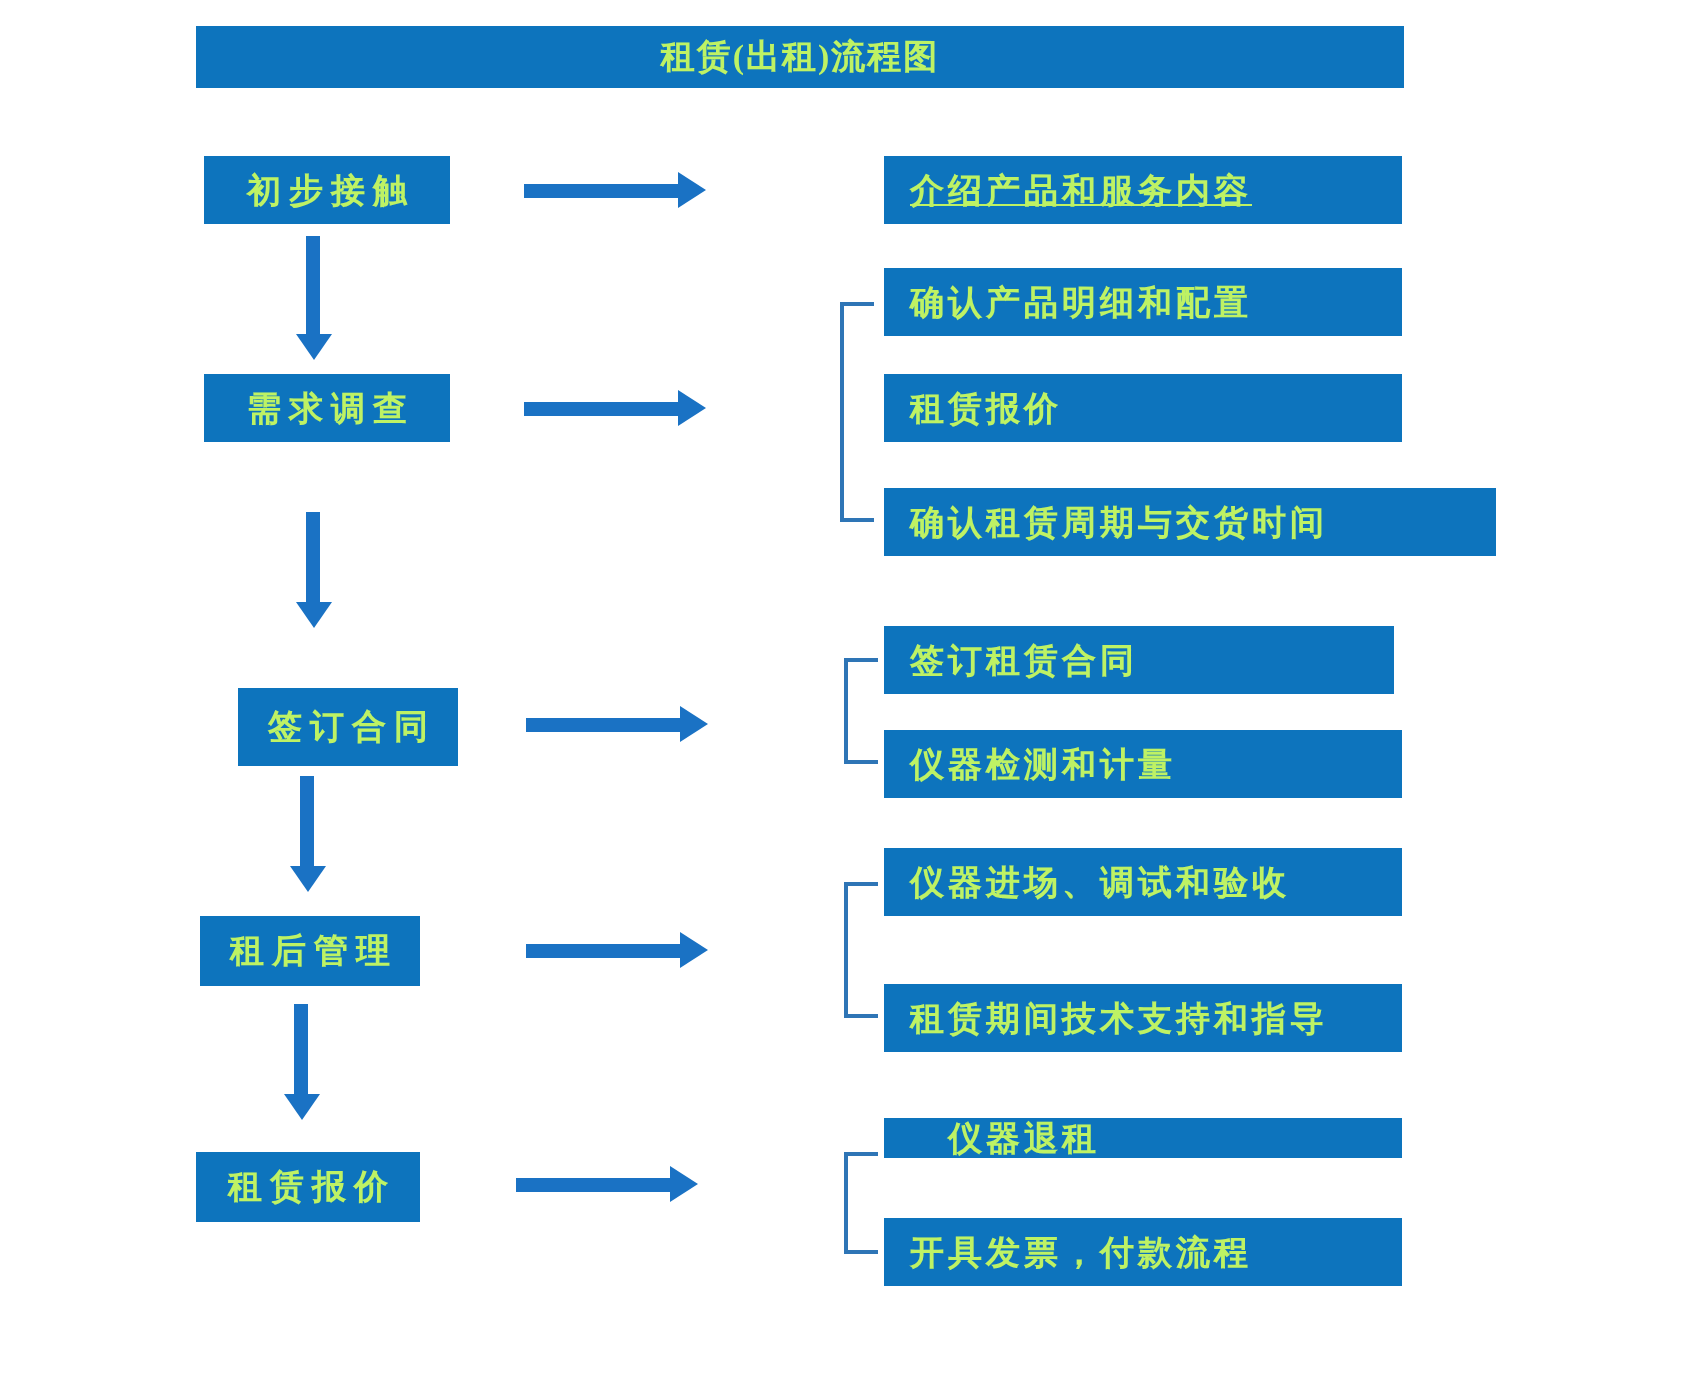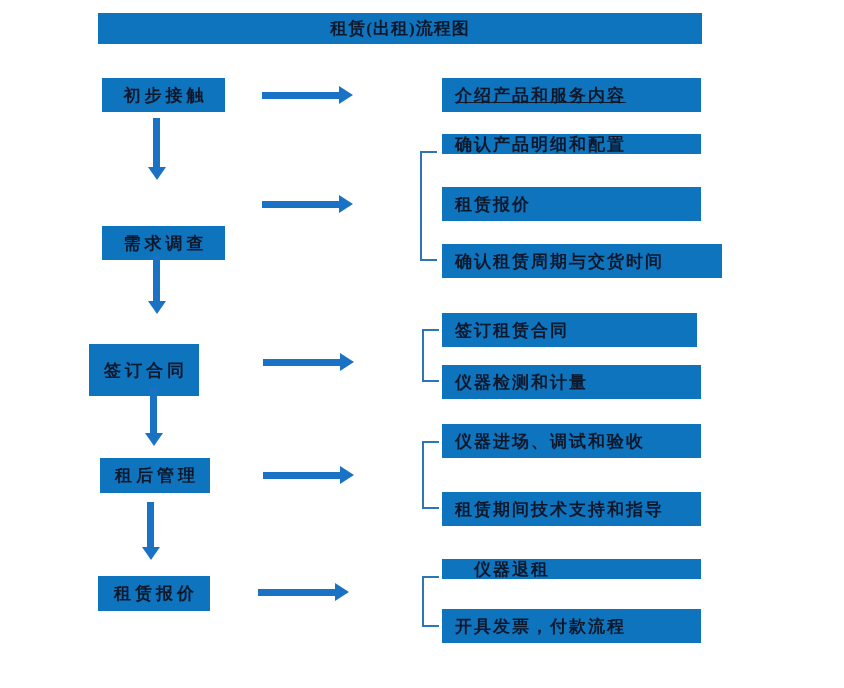--- a/index.html
+++ b/index.html
@@ -10,7 +10,7 @@
   .bluebox{
     position:absolute;
     background:#0d74bd;
-    color:#0f172a;
+    color:#bef264;
     font-weight:bold;
     font-size:17px;
     display:flex;

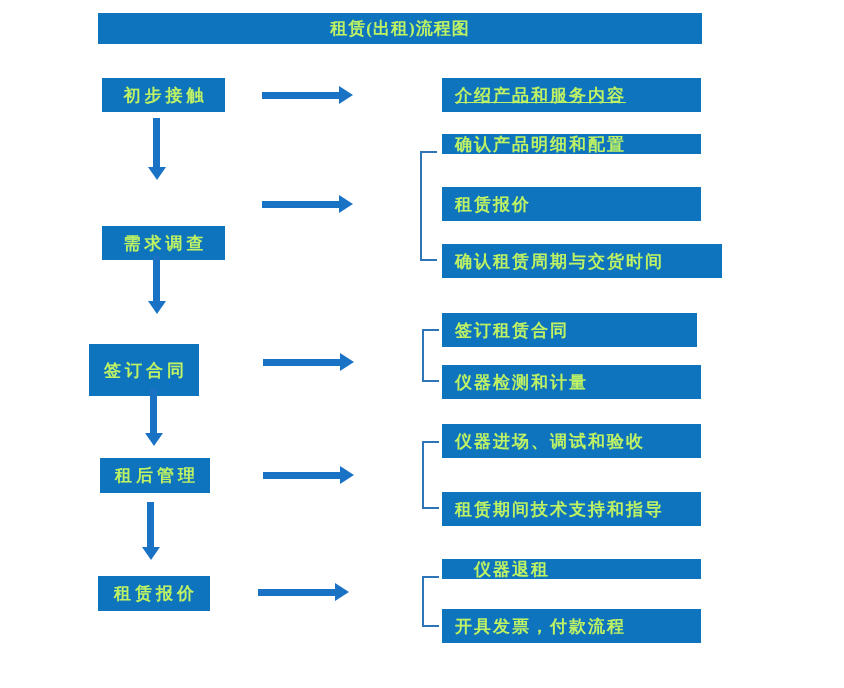--- a/index.html
+++ b/index.html
@@ -97,7 +97,7 @@
 
   <div class="bluebox detailbox" style="left:442px;top:78px;width:259px;height:34px;text-decoration:underline;">介绍产品和服务内容</div>
 
-  <div class="bluebox detailbox" style="left:442px;top:134px;width:259px;height:20px;">确认产品明细和配置</div>
+  <div class="bluebox detailbox" style="left:442px;top:134px;width:259px;height:34px;">确认产品明细和配置</div>
   <div class="bluebox detailbox" style="left:442px;top:187px;width:259px;height:34px;">租赁报价</div>
   <div class="bluebox detailbox" style="left:442px;top:244px;width:280px;height:34px;">确认租赁周期与交货时间</div>
 

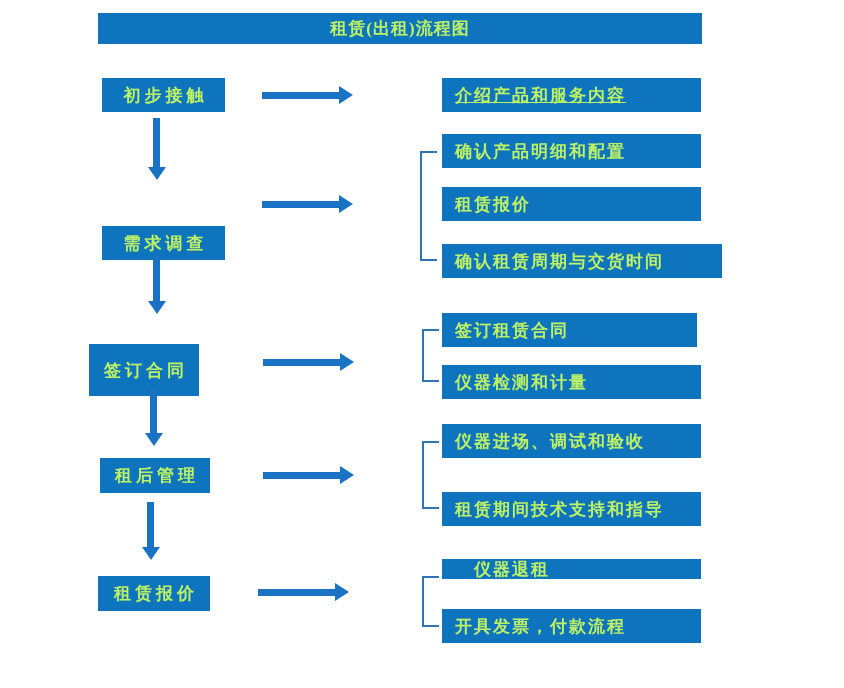--- a/index.html
+++ b/index.html
@@ -47,7 +47,7 @@
   <div class="bluebox titlebar" style="left:98px;top:13px;width:604px;height:31px;">租赁(出租)流程图</div>
 
   <div class="bluebox stepbox" style="left:102px;top:78px;width:123px;height:34px;">初步接触</div>
-  <div class="bluebox stepbox" style="left:102px;top:187px;width:123px;height:34px;margin-top:39px;">需求调查</div>
+  <div class="bluebox stepbox" style="left:102px;top:187px;width:123px;height:34px;">需求调查</div>
   <div class="bluebox stepbox" style="left:89px;top:344px;width:110px;height:52px;">签订合同</div>
   <div class="bluebox stepbox" style="left:100px;top:458px;width:110px;height:35px;">租后管理</div>
   <div class="bluebox stepbox" style="left:98px;top:576px;width:112px;height:35px;">租赁报价</div>

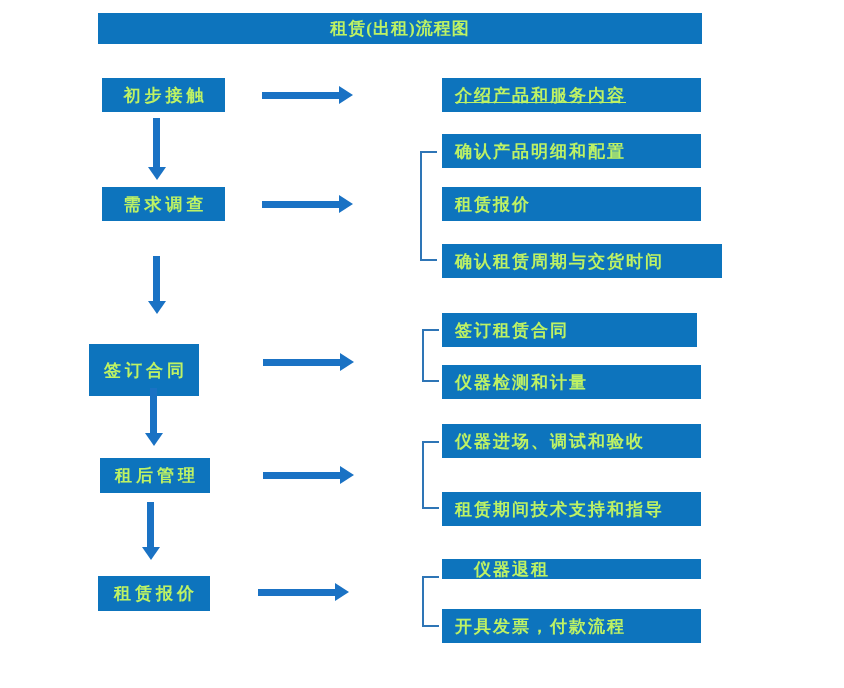--- a/index.html
+++ b/index.html
@@ -99,7 +99,7 @@
 
   <div class="bluebox detailbox" style="left:442px;top:134px;width:259px;height:34px;">确认产品明细和配置</div>
   <div class="bluebox detailbox" style="left:442px;top:187px;width:259px;height:34px;">租赁报价</div>
-  <div class="bluebox detailbox" style="left:442px;top:244px;width:280px;height:34px;">确认租赁周期与交货时间</div>
+  <div class="bluebox detailbox" style="left:442px;top:244px;width:306px;height:34px;">确认租赁周期与交货时间</div>
 
   <div class="bluebox detailbox" style="left:442px;top:313px;width:255px;height:34px;">签订租赁合同</div>
   <div class="bluebox detailbox" style="left:442px;top:365px;width:259px;height:34px;">仪器检测和计量</div>

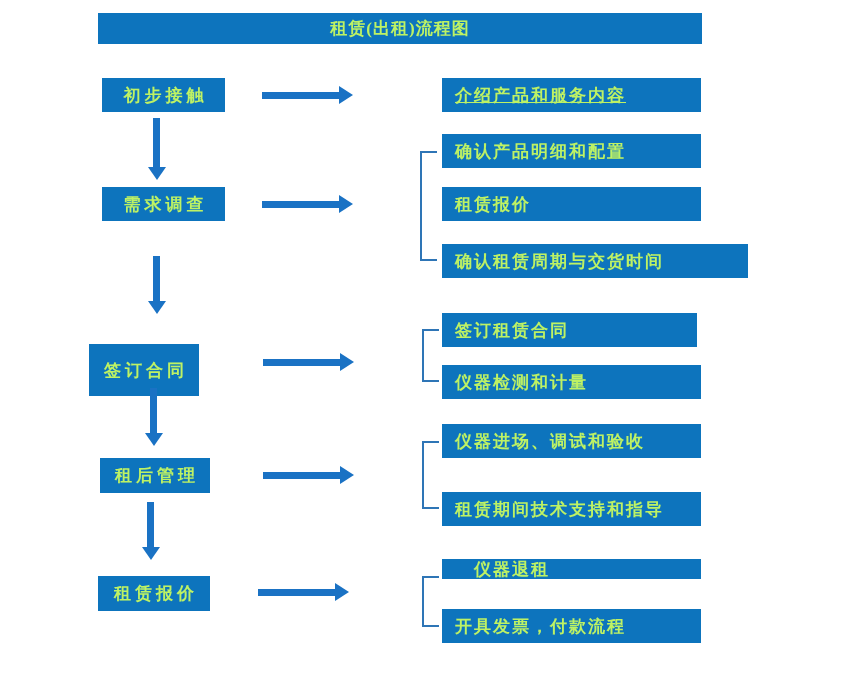--- a/index.html
+++ b/index.html
@@ -48,7 +48,7 @@
 
   <div class="bluebox stepbox" style="left:102px;top:78px;width:123px;height:34px;">初步接触</div>
   <div class="bluebox stepbox" style="left:102px;top:187px;width:123px;height:34px;">需求调查</div>
-  <div class="bluebox stepbox" style="left:89px;top:344px;width:110px;height:52px;">签订合同</div>
+  <div class="bluebox stepbox" style="left:119px;top:344px;width:110px;height:39px;">签订合同</div>
   <div class="bluebox stepbox" style="left:100px;top:458px;width:110px;height:35px;">租后管理</div>
   <div class="bluebox stepbox" style="left:98px;top:576px;width:112px;height:35px;">租赁报价</div>
 

